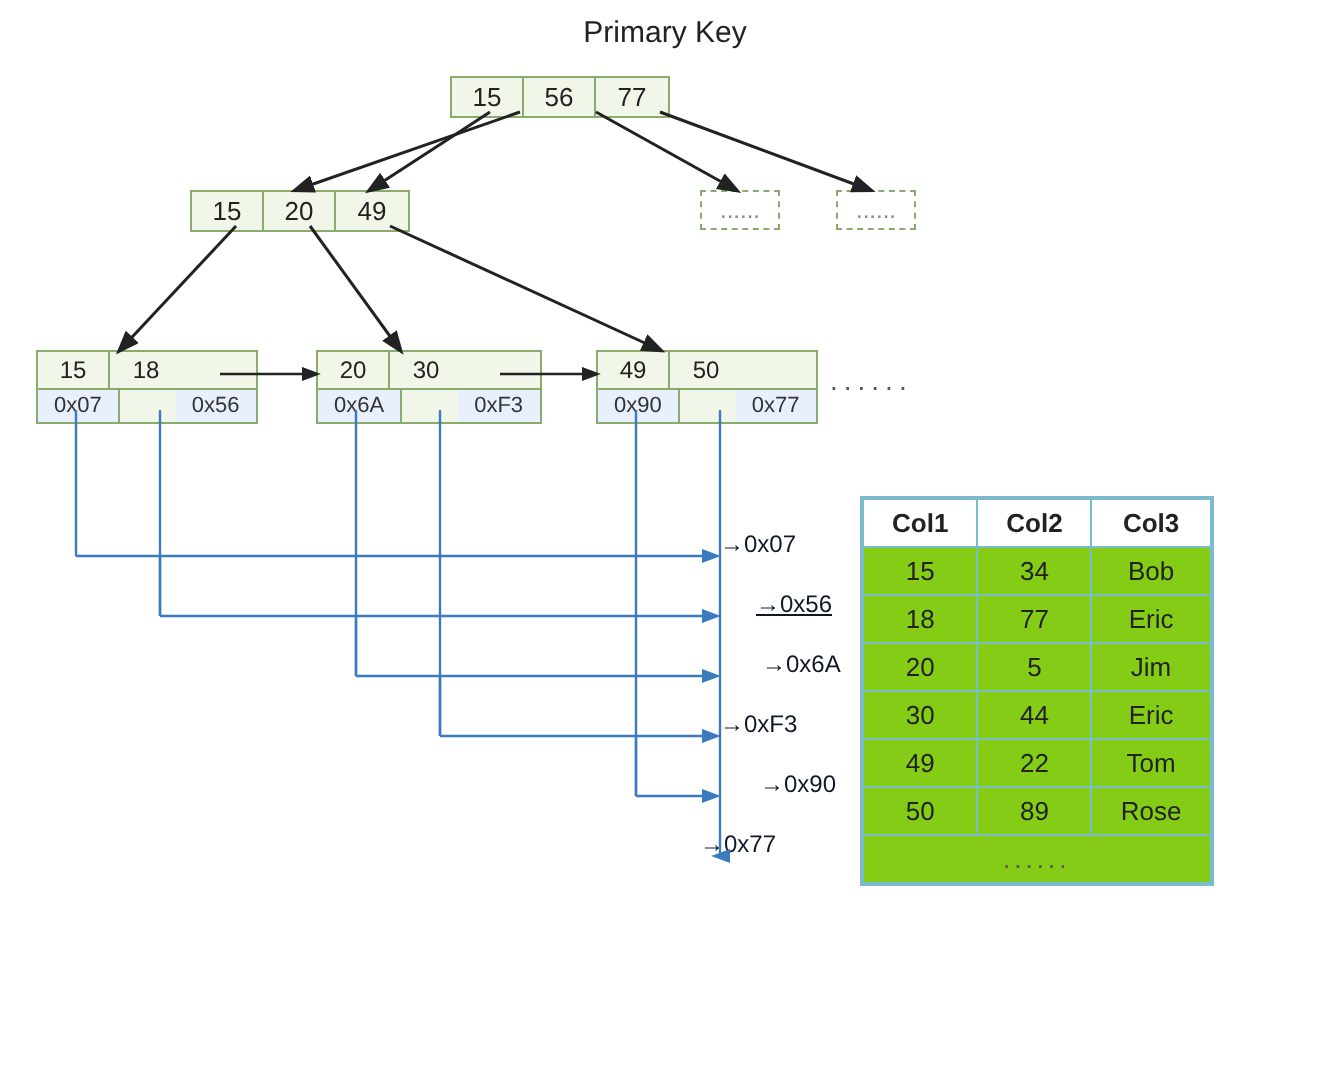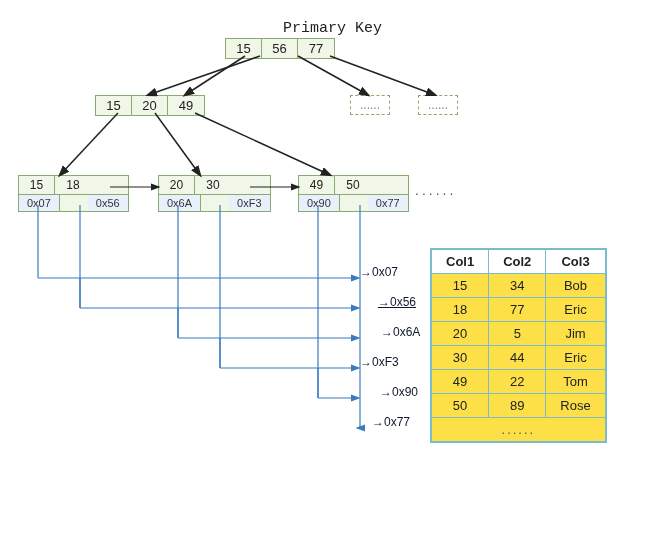--- a/index.html
+++ b/index.html
@@ -16,9 +16,8 @@
     .title {
       text-align: center;
       font-size: 15px;
-      padding-top: 20px;
-      color: #222;
-      font-family: Liberation Mono, monospace;
+      padding-top: 8px;
+      color: #222;
     }
 
     

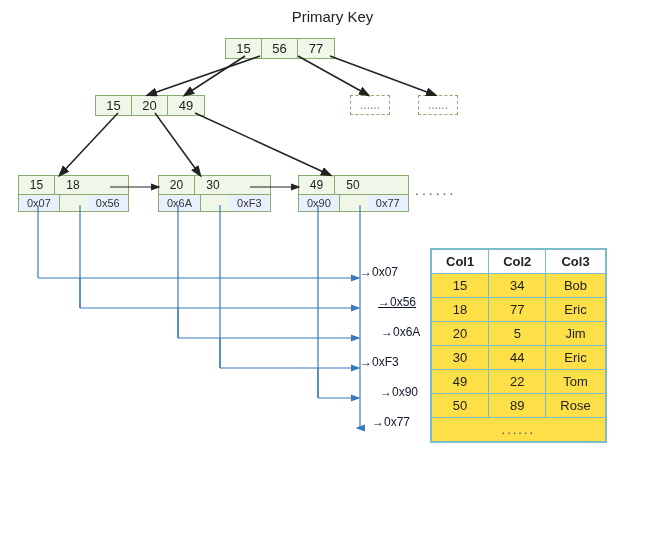--- a/index.html
+++ b/index.html
@@ -83,7 +83,7 @@
     .data-table {
       position: absolute;
       border: 1.5px solid #7bbccc;
-      background: #fde047;
+      background: #84cc16;
     }
     .data-table table {
       border-collapse: collapse;

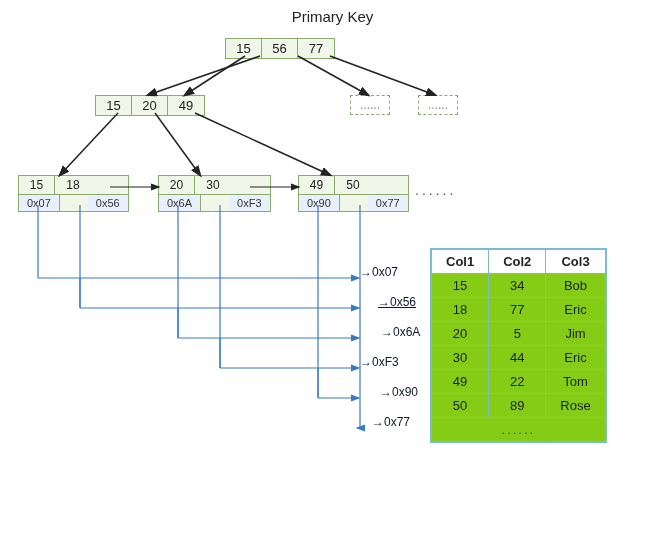--- a/index.html
+++ b/index.html
@@ -191,7 +191,7 @@
 <div class="addr-label" style="top:325px; left:360px;padding-left:21px;">→0x6A</div>
 <div class="addr-label" style="top:355px; left:360px;">→0xF3</div>
 <div class="addr-label" style="top:385px; left:360px;margin-left:20px;">→0x90</div>
-<div class="addr-label" style="top:415px; left:372px;">→0x77</div>
+<div class="addr-label" style="top:415px; left:350px;">→0x77</div>
 
 <div class="data-table" style="top:248px; left:430px;">
   <table>

